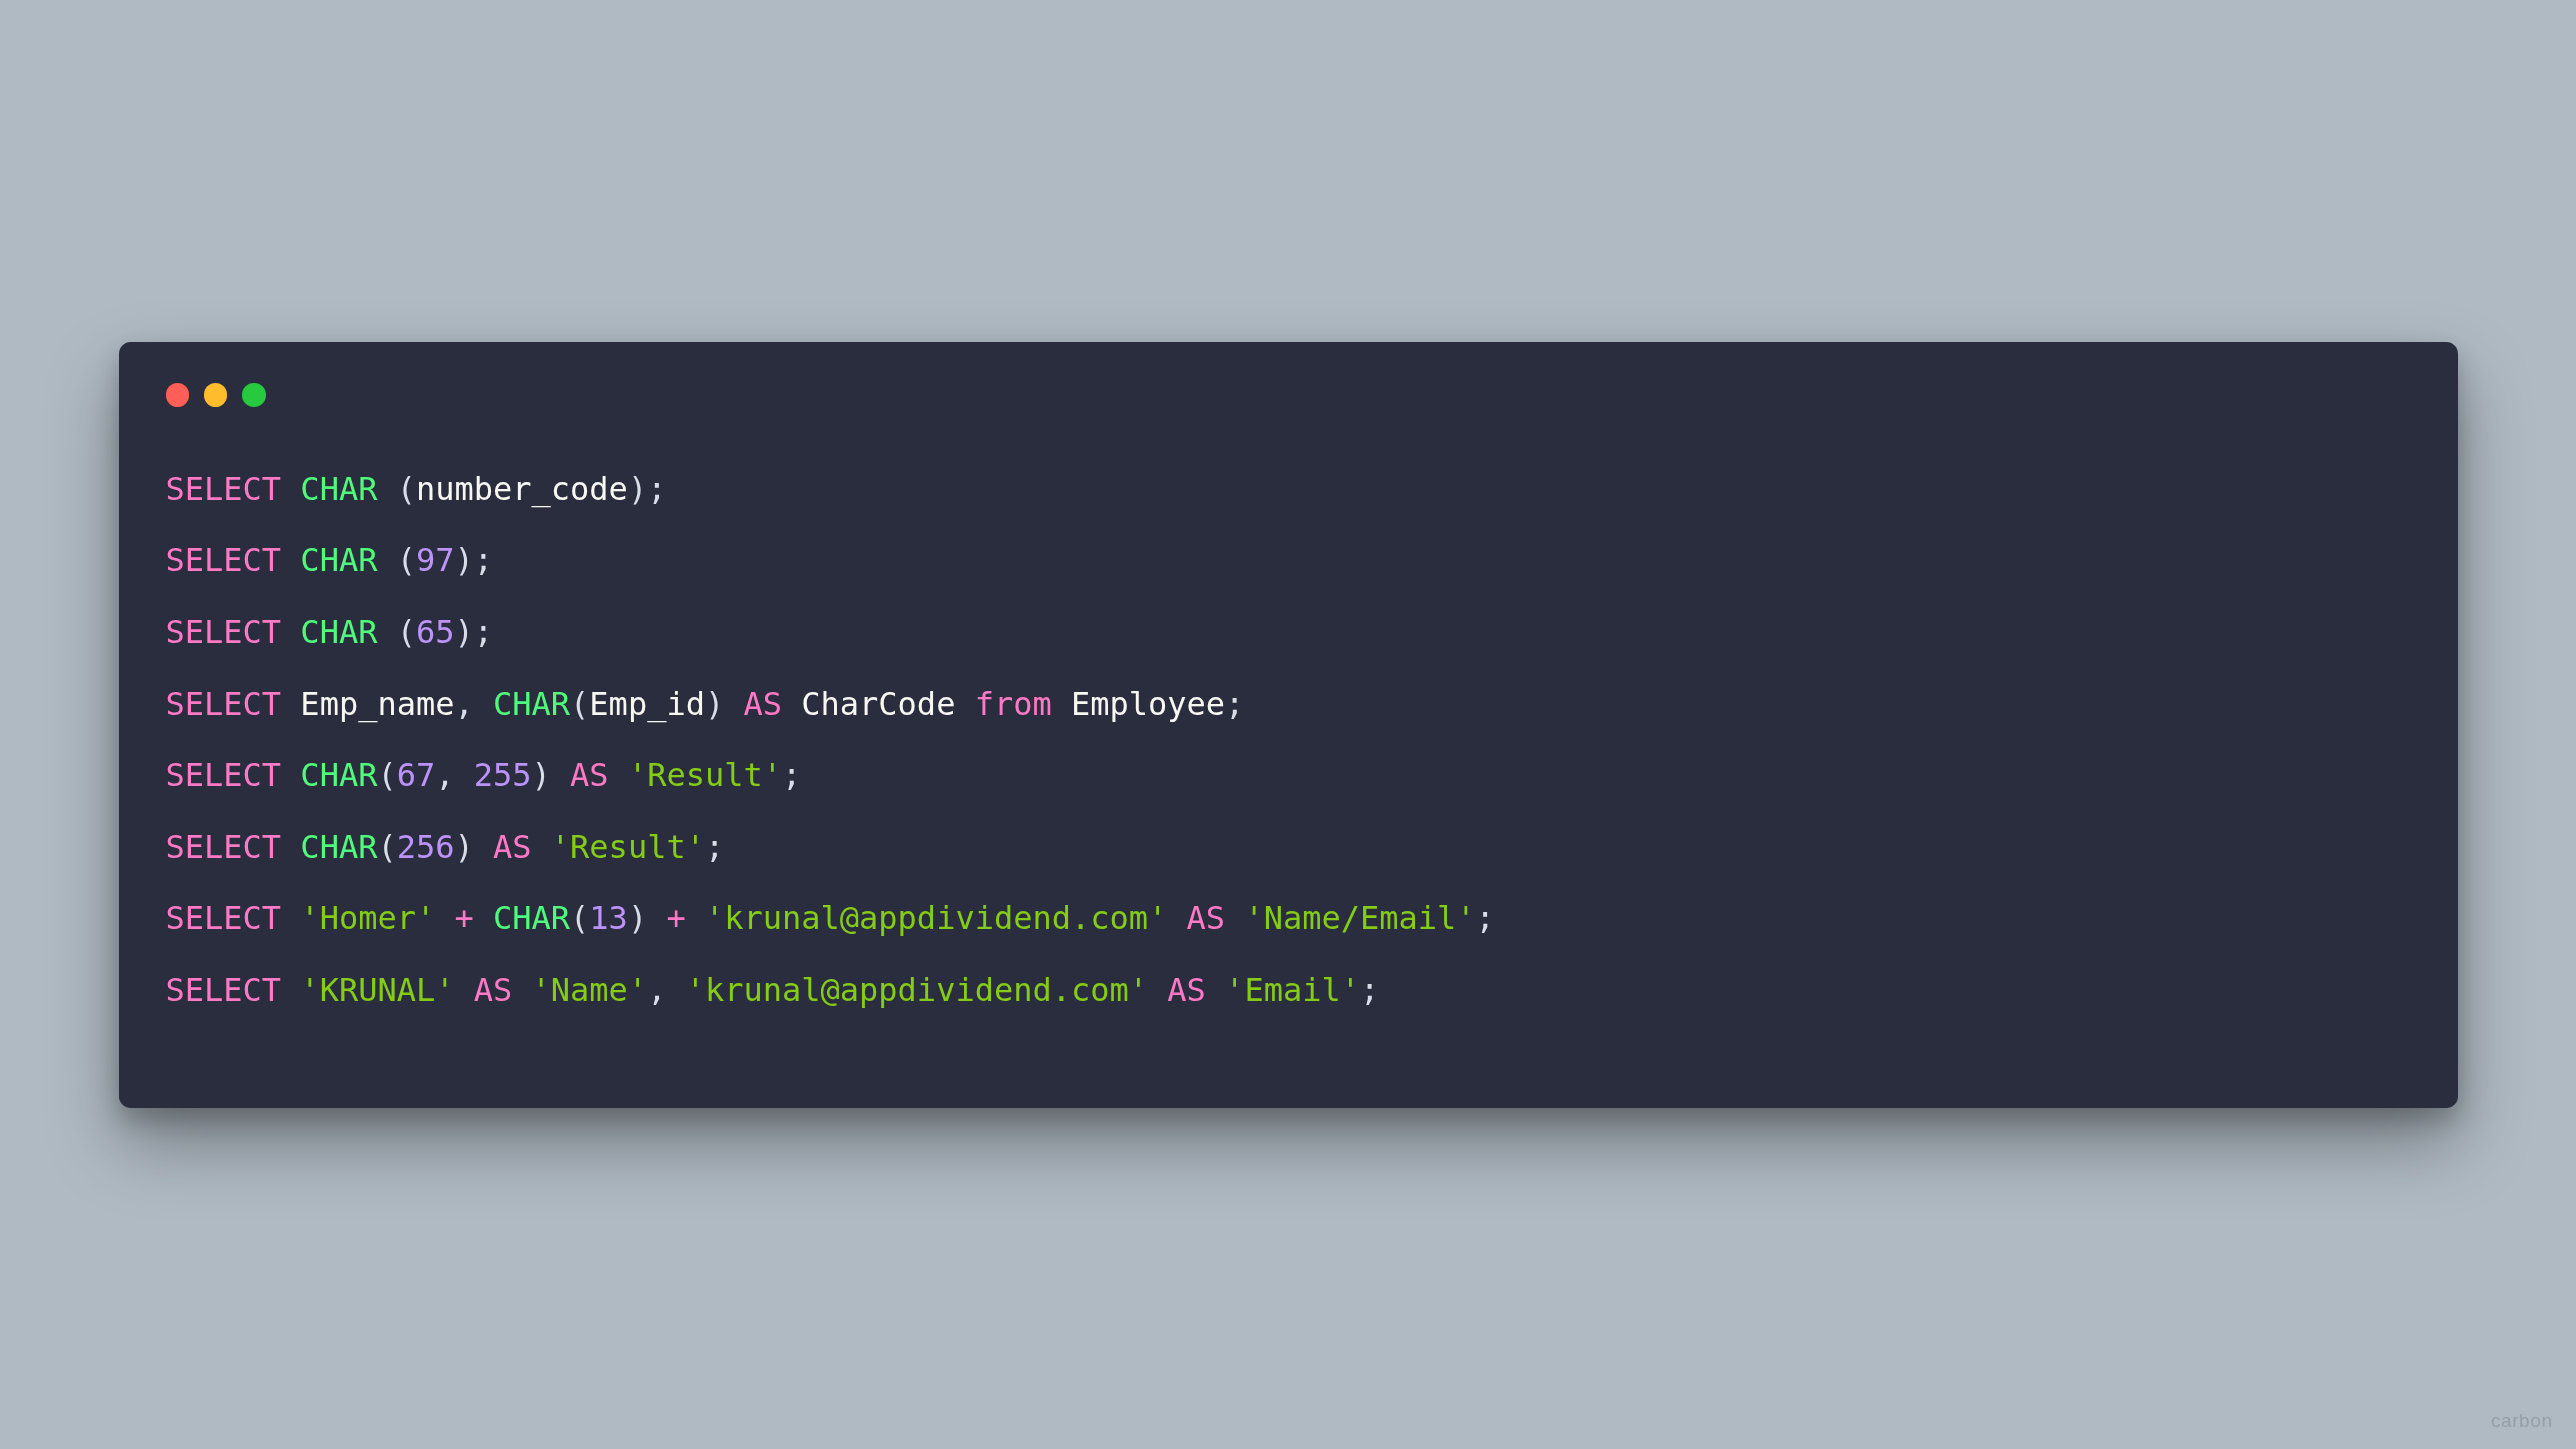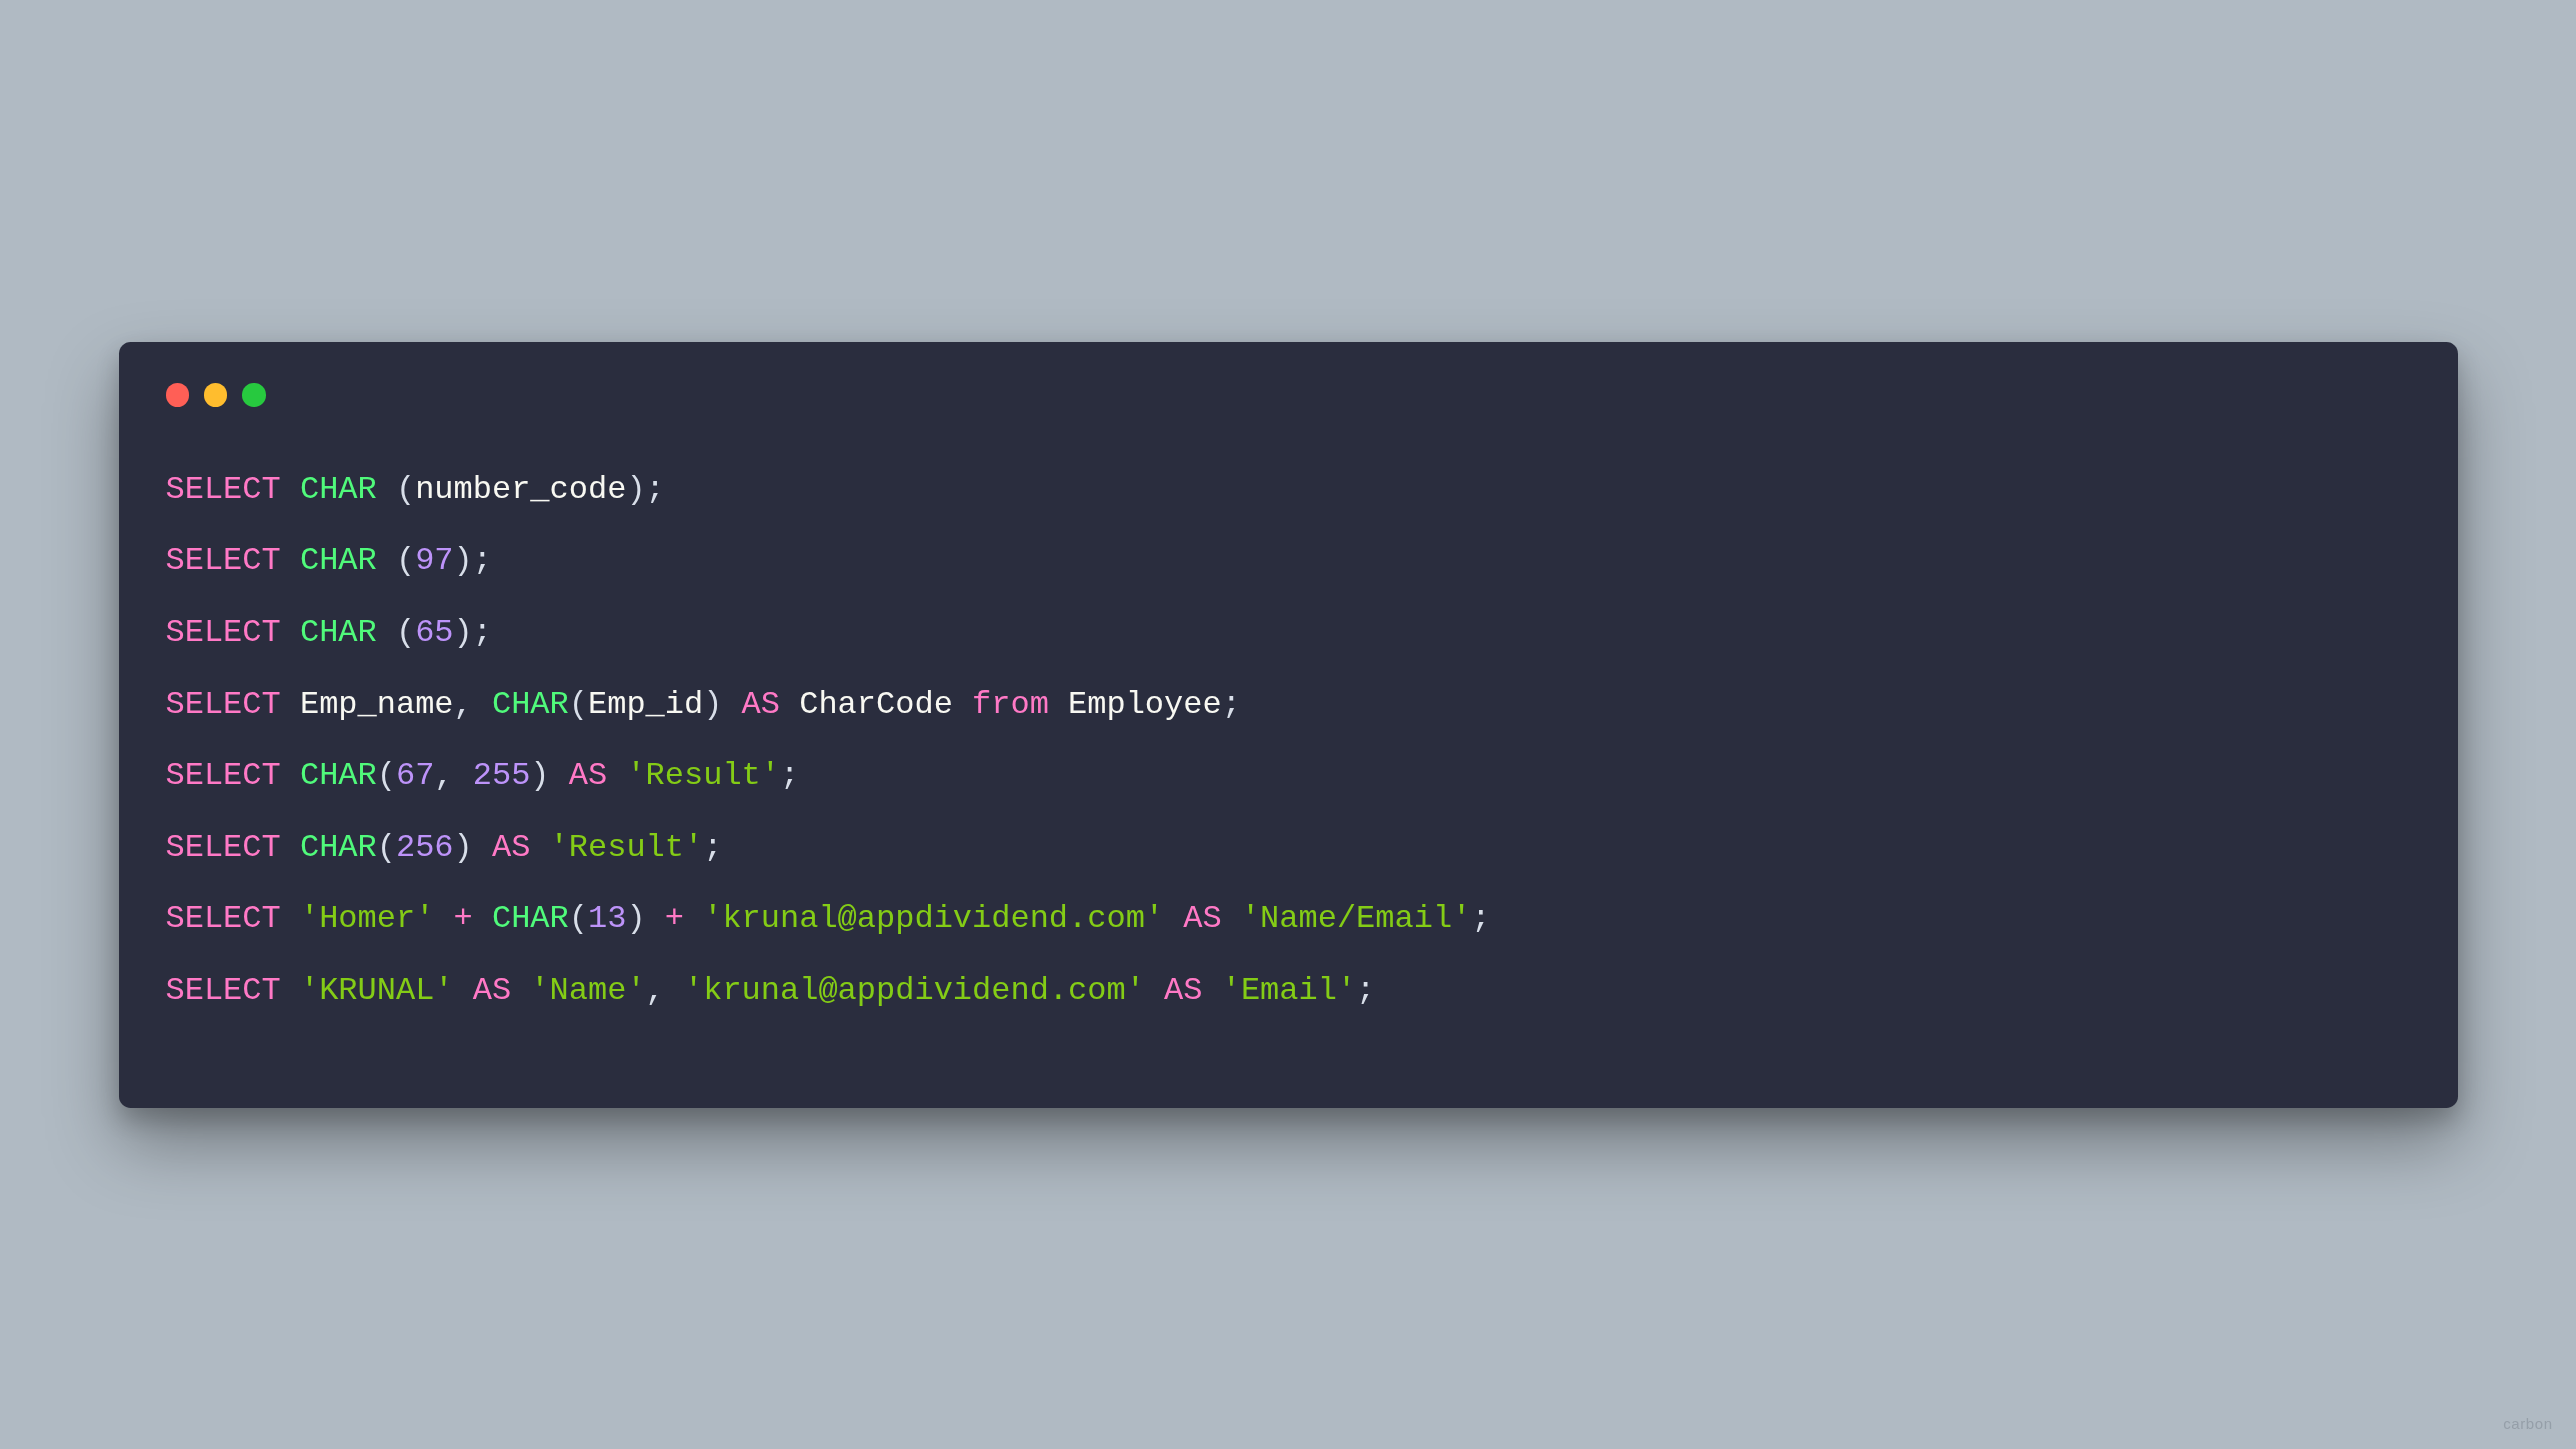--- a/index.html
+++ b/index.html
@@ -36,7 +36,7 @@
     color: #d8dee9;
     font-weight: 500;
   }
-  .code .line { display: block; margin-bottom: 22px; font-family: Liberation Mono, monospace; }
+  .code .line { display: block; margin-bottom: 22px; }
   .kw   { color: #ff79c6; }   
   .fn   { color: #50fa7b; }   
   .id   { color: #f8f8f2; }   

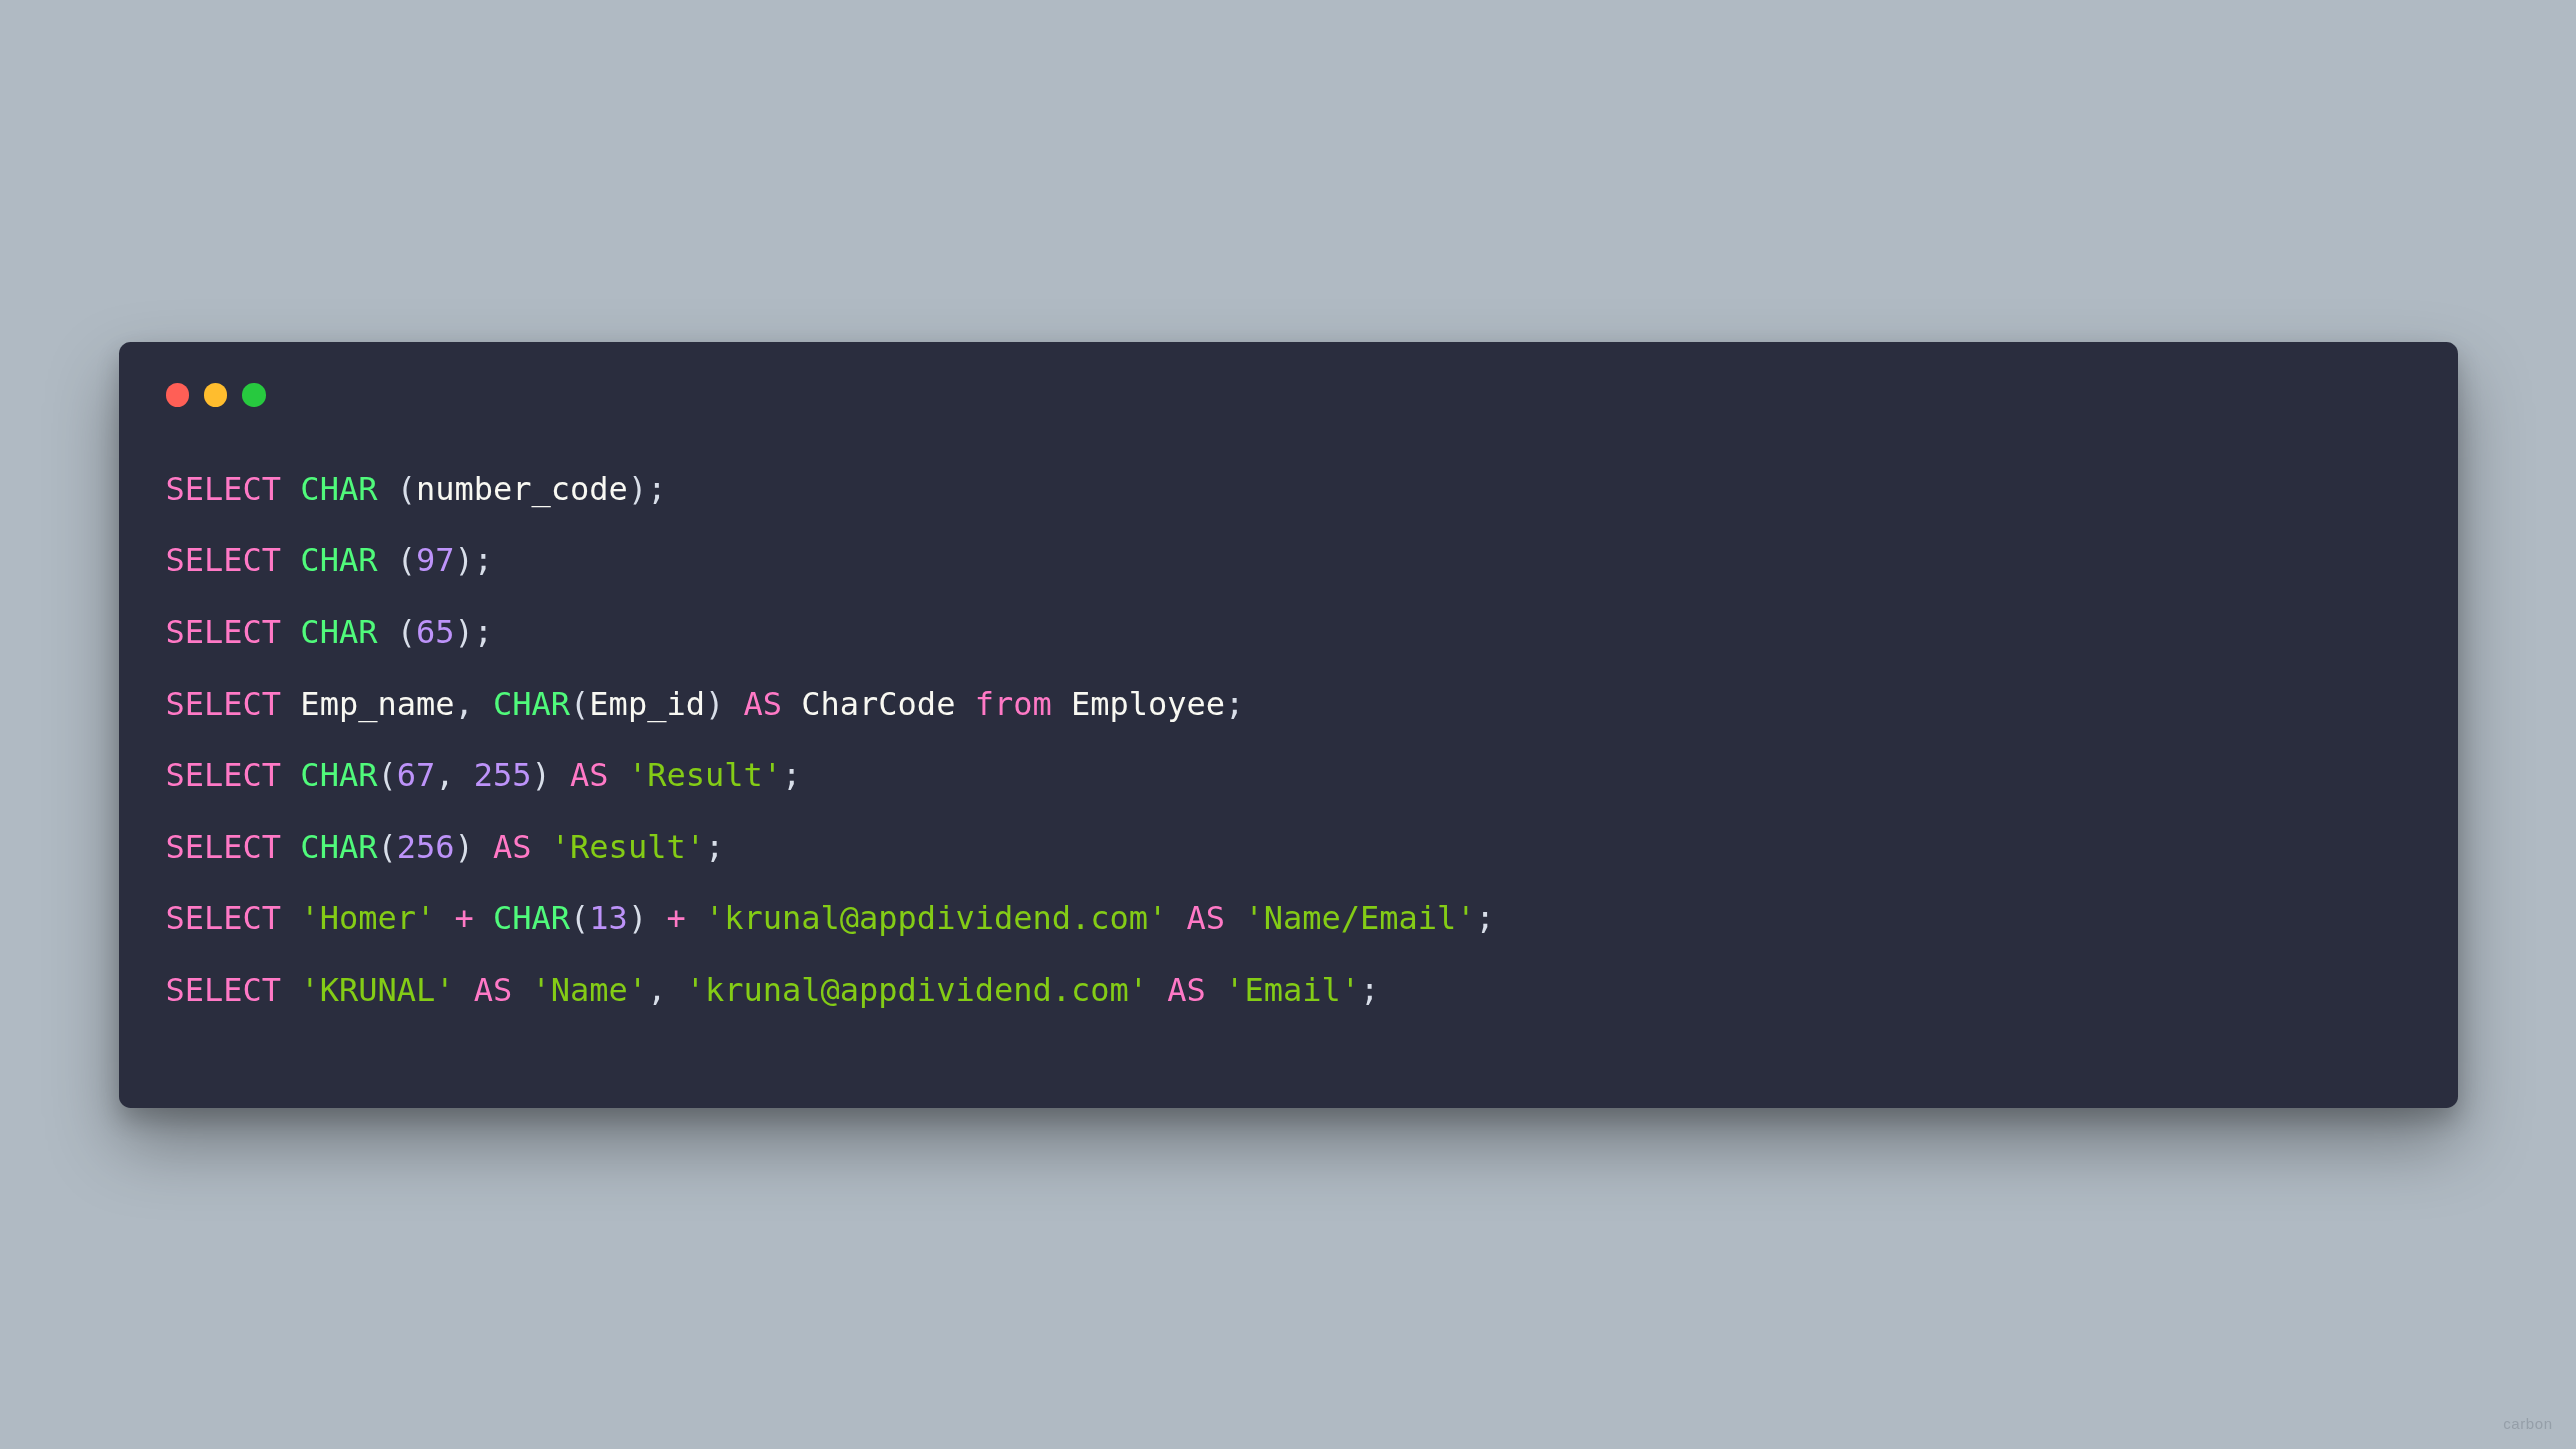--- a/index.html
+++ b/index.html
@@ -49,7 +49,7 @@
     right: 23.4px;
     bottom: 17.5px;
     color: rgba(100,110,120,0.35);
-    font-size: 15px;
+    font-size: 19px;
     font-family: sans-serif;
     letter-spacing: 0.6px;
   }

